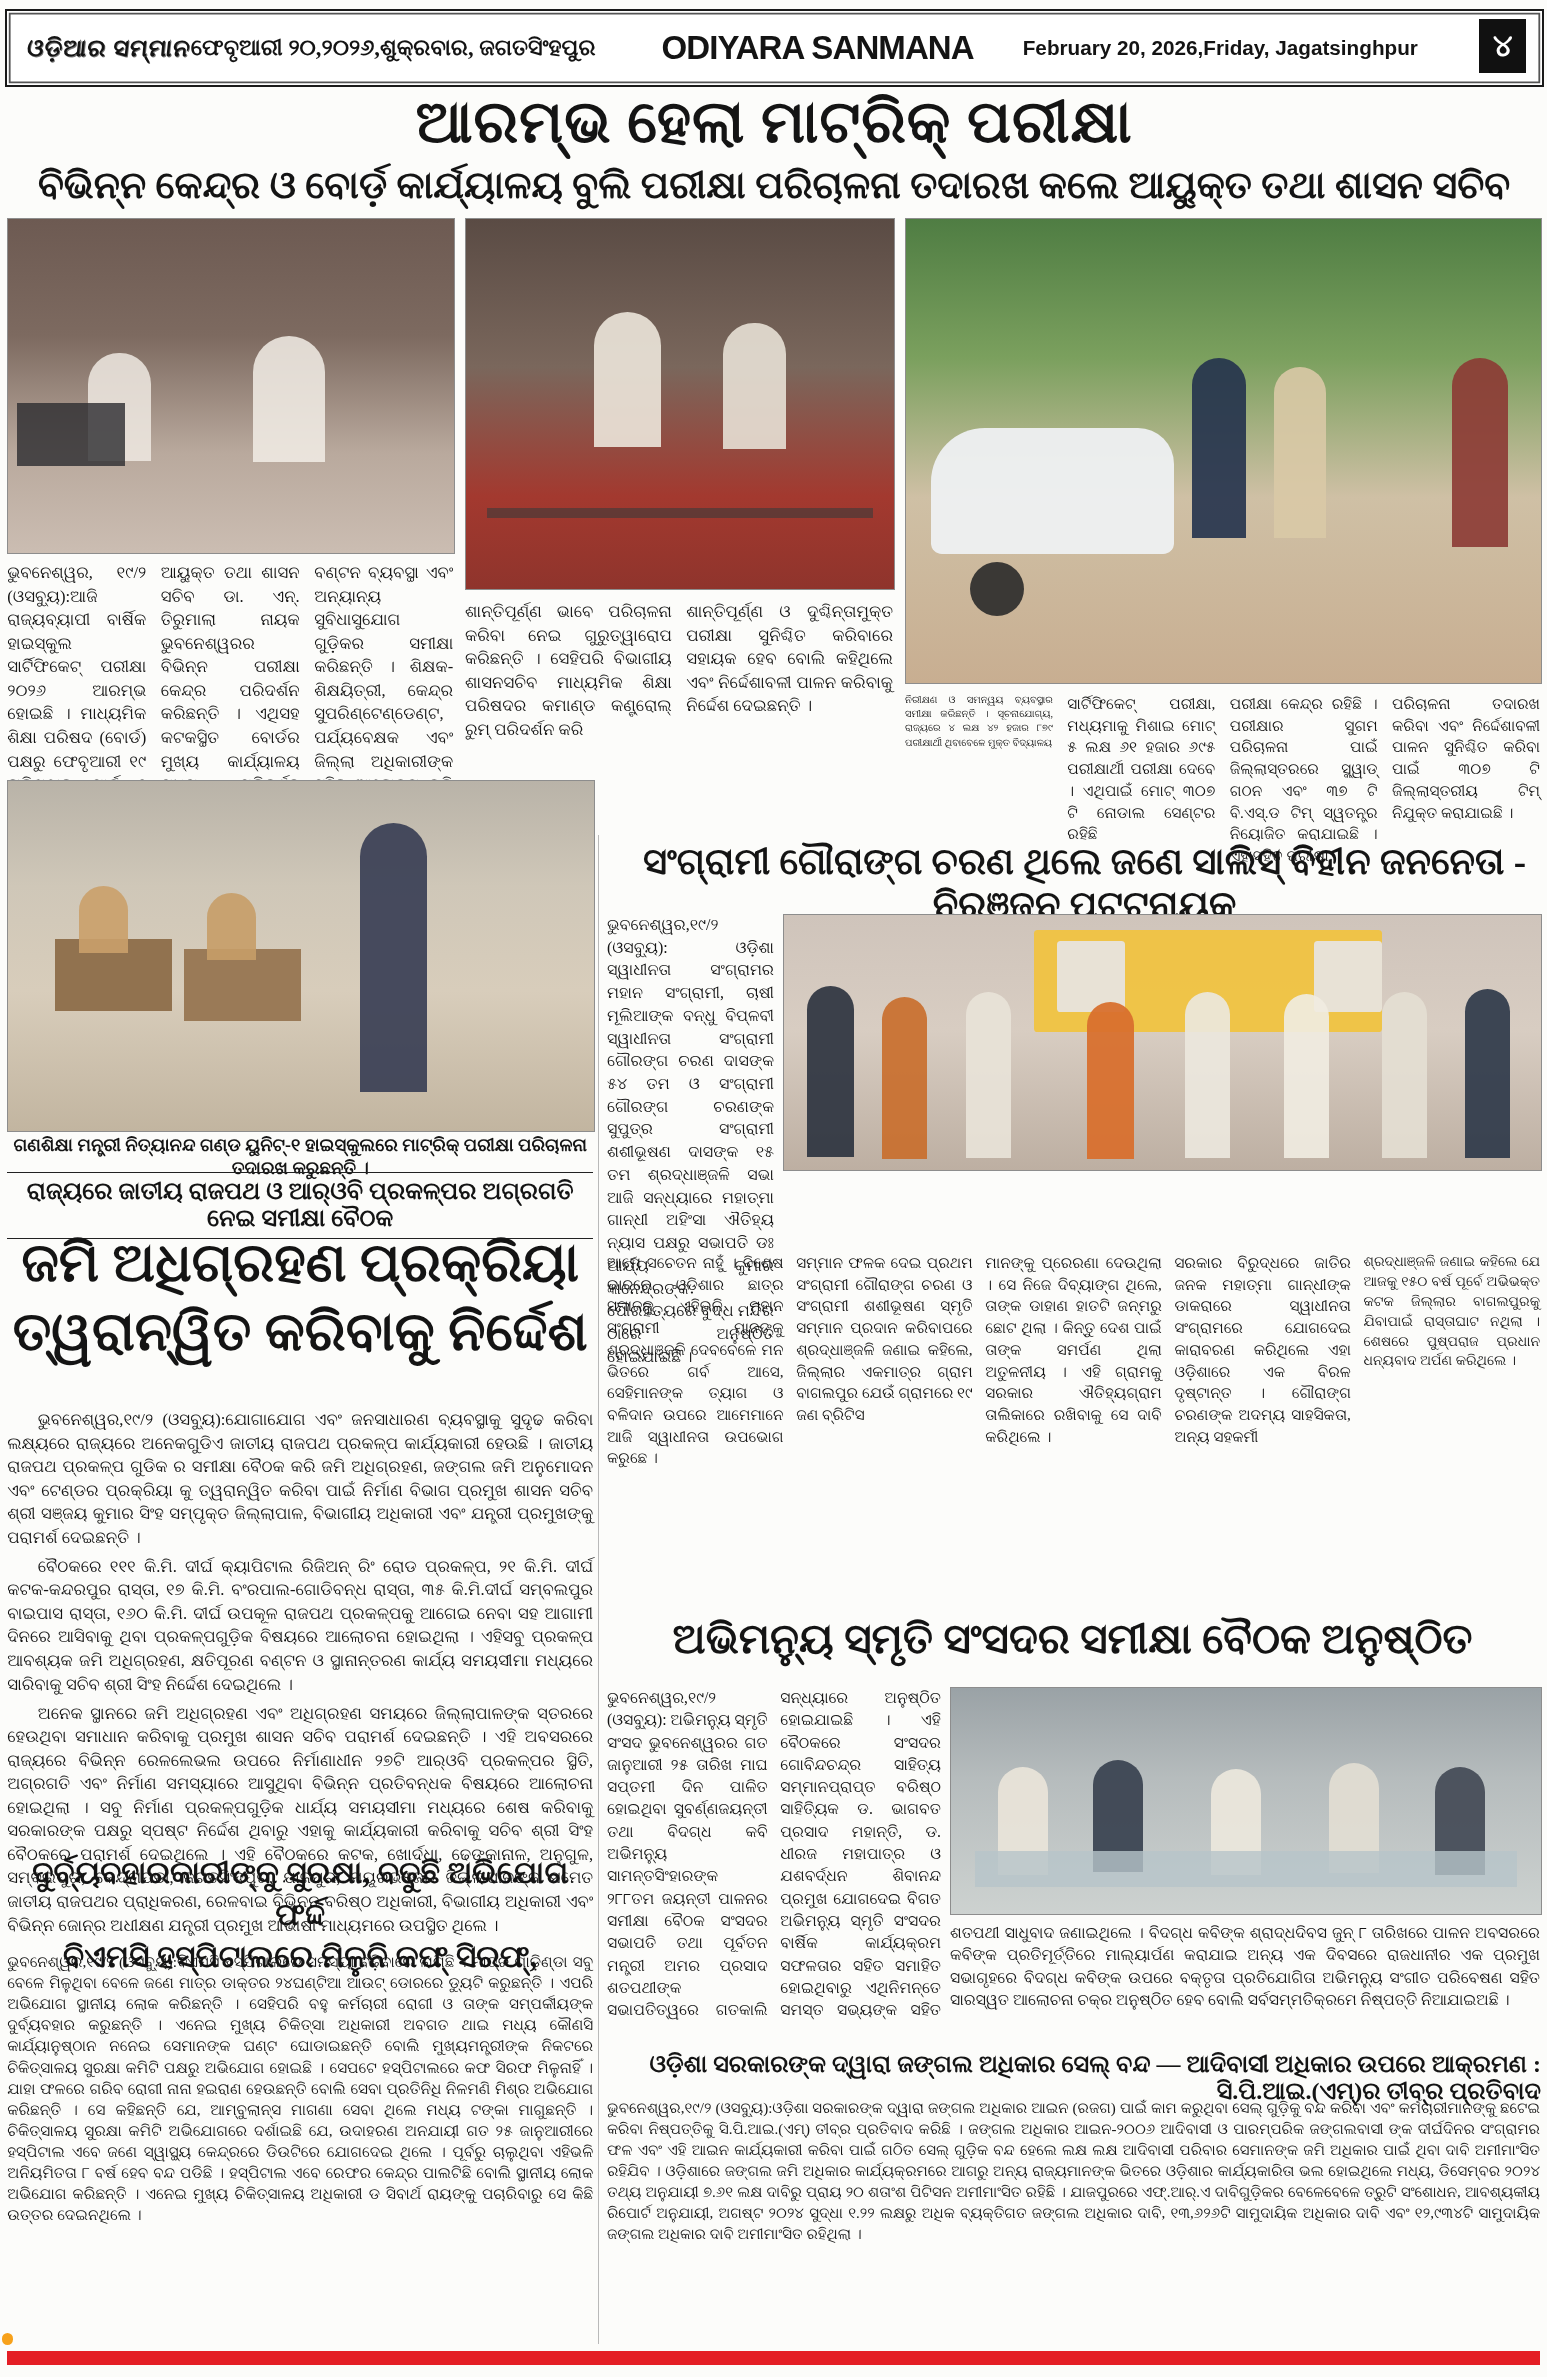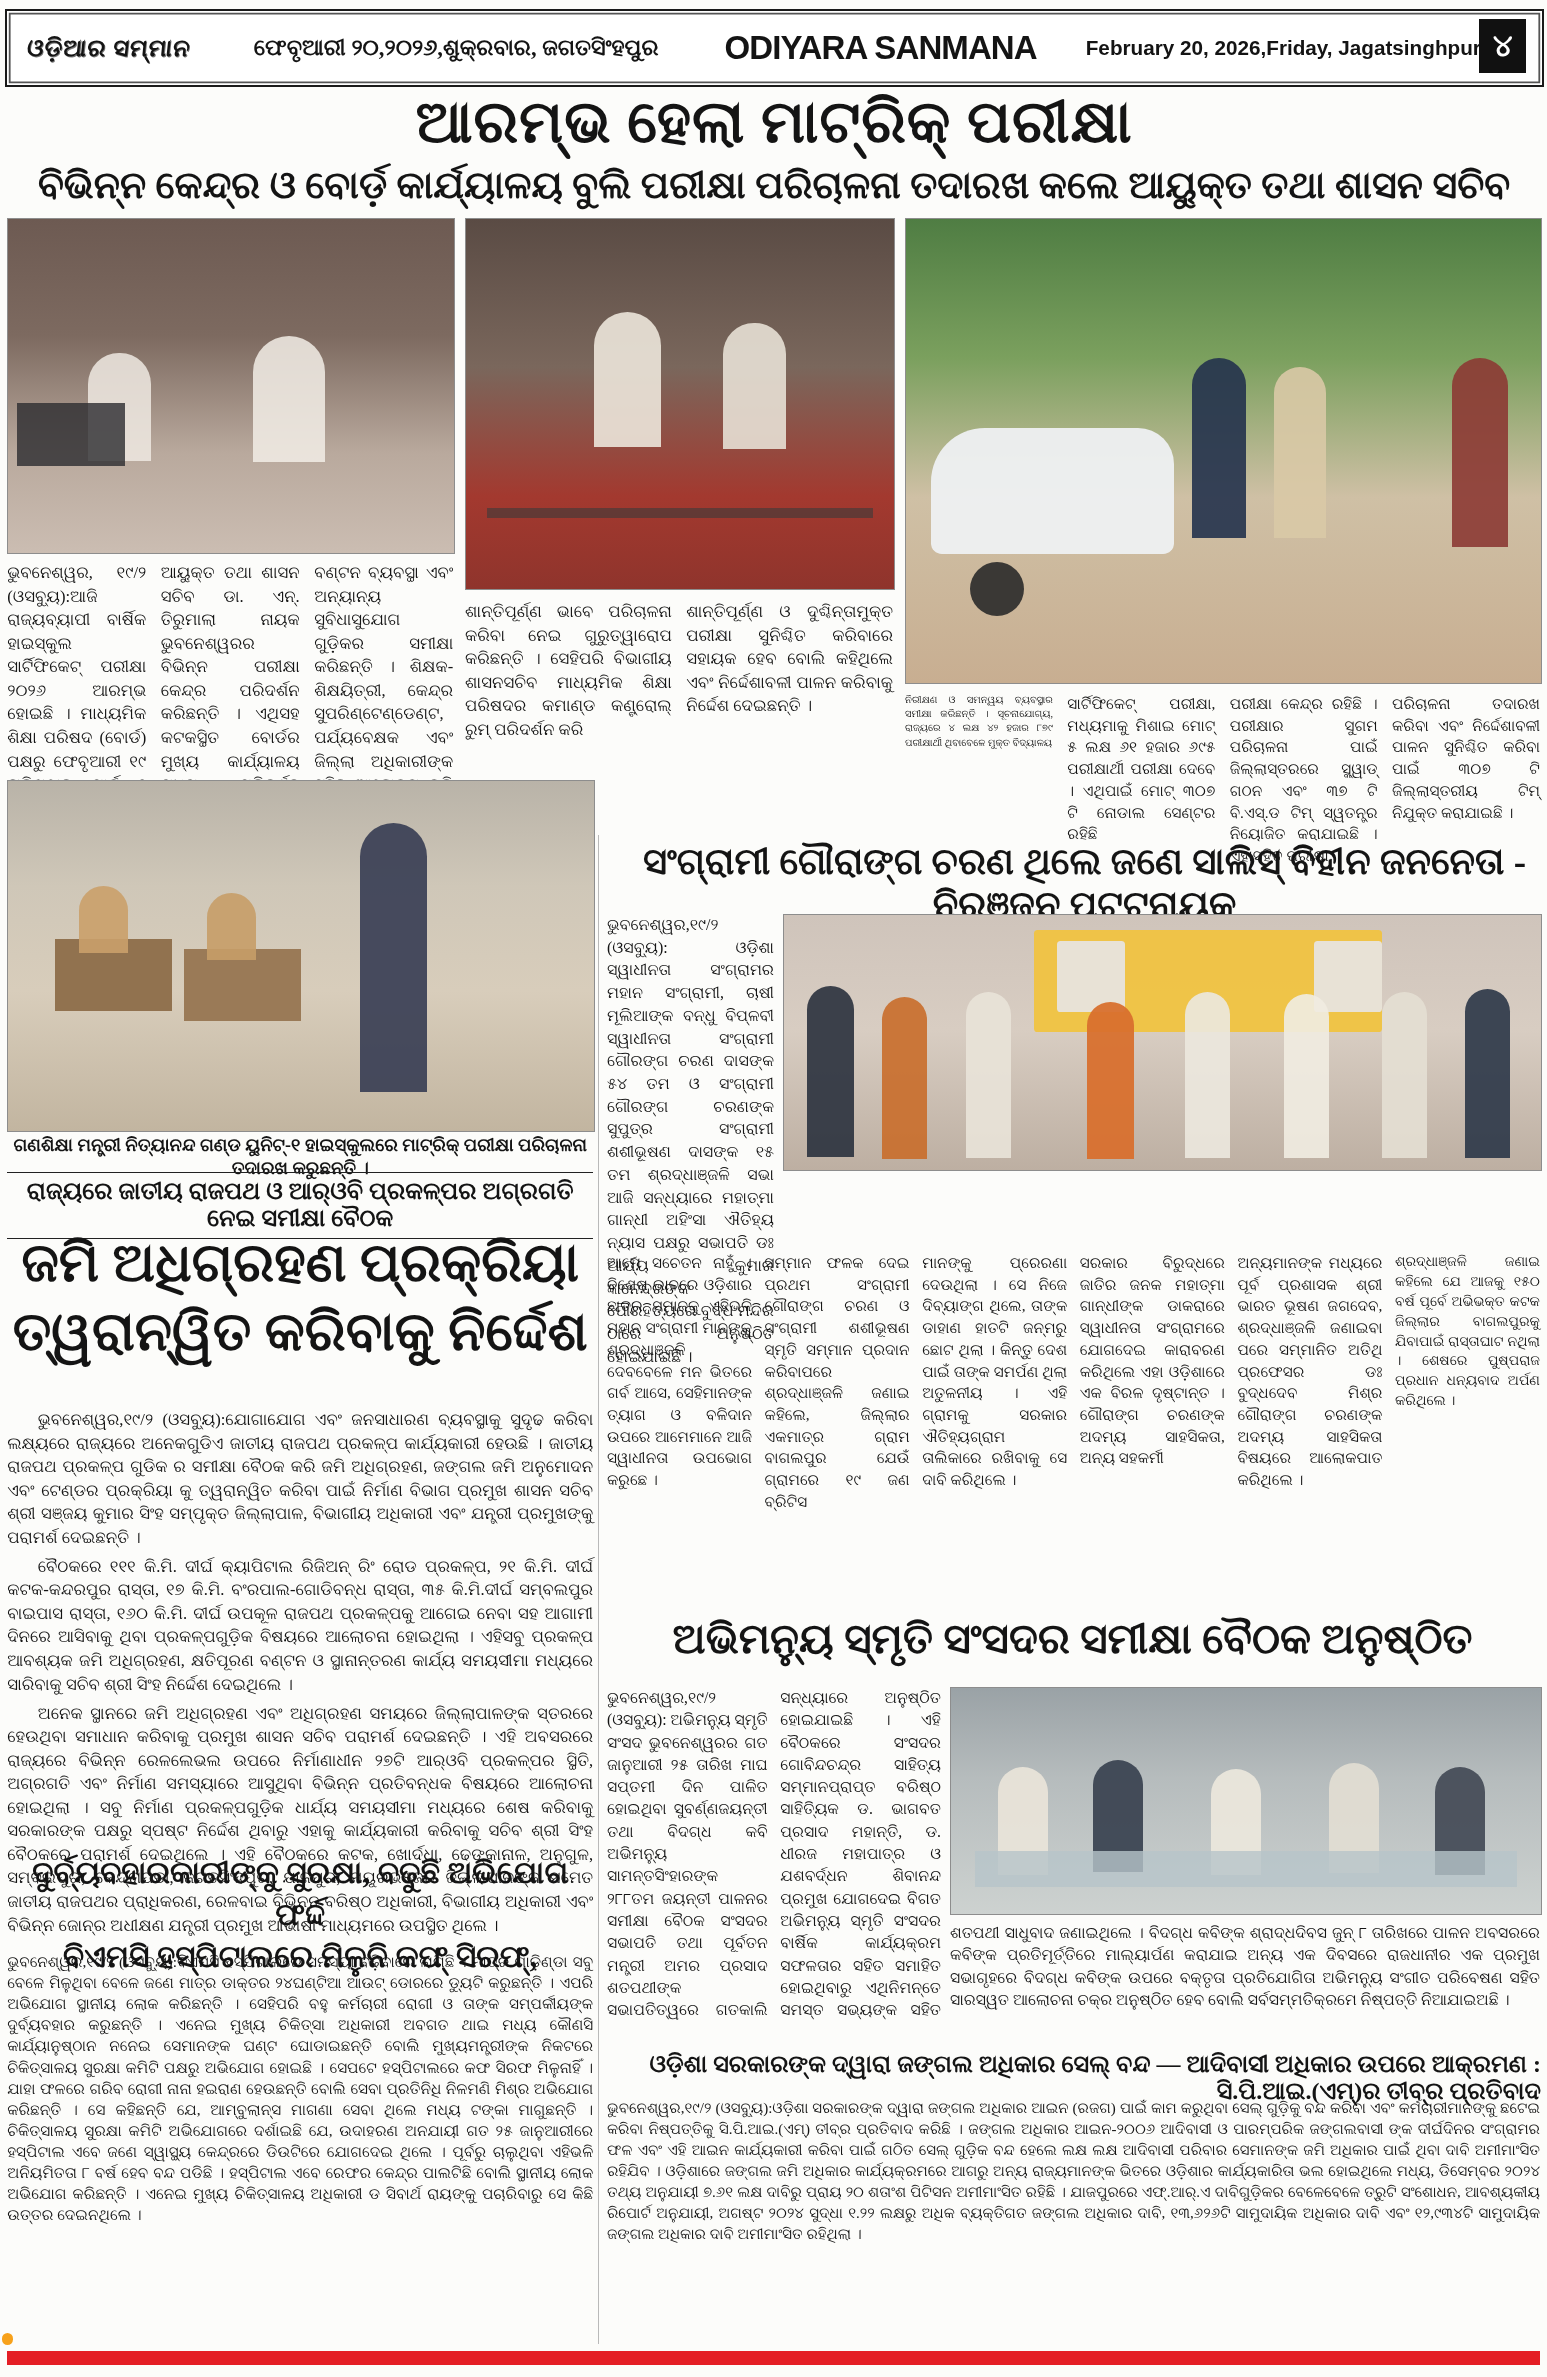--- a/index.html
+++ b/index.html
@@ -11,7 +11,7 @@
             display:flex;align-items:center;background:#fff;}
   .mast-logo{margin-left:20px;font-weight:bold;font-size:24px;letter-spacing:0.9px;
              transform:skewX(-6deg);text-shadow:0.9px 0.9px 0 #777;}
-  .mast-date-od{margin-left:63px;font-size:22.5px;font-weight:bold;}
+  .mast-date-od{font-size:22.5px;font-weight:bold;}
   .mast-title{margin-left:66px;font-size:33px;font-weight:bold;
               font-family:"Liberation Sans","DejaVu Sans",sans-serif;letter-spacing:-0.9px;}
   .mast-date-en{margin-left:49px;font-size:20.7px;font-weight:bold;

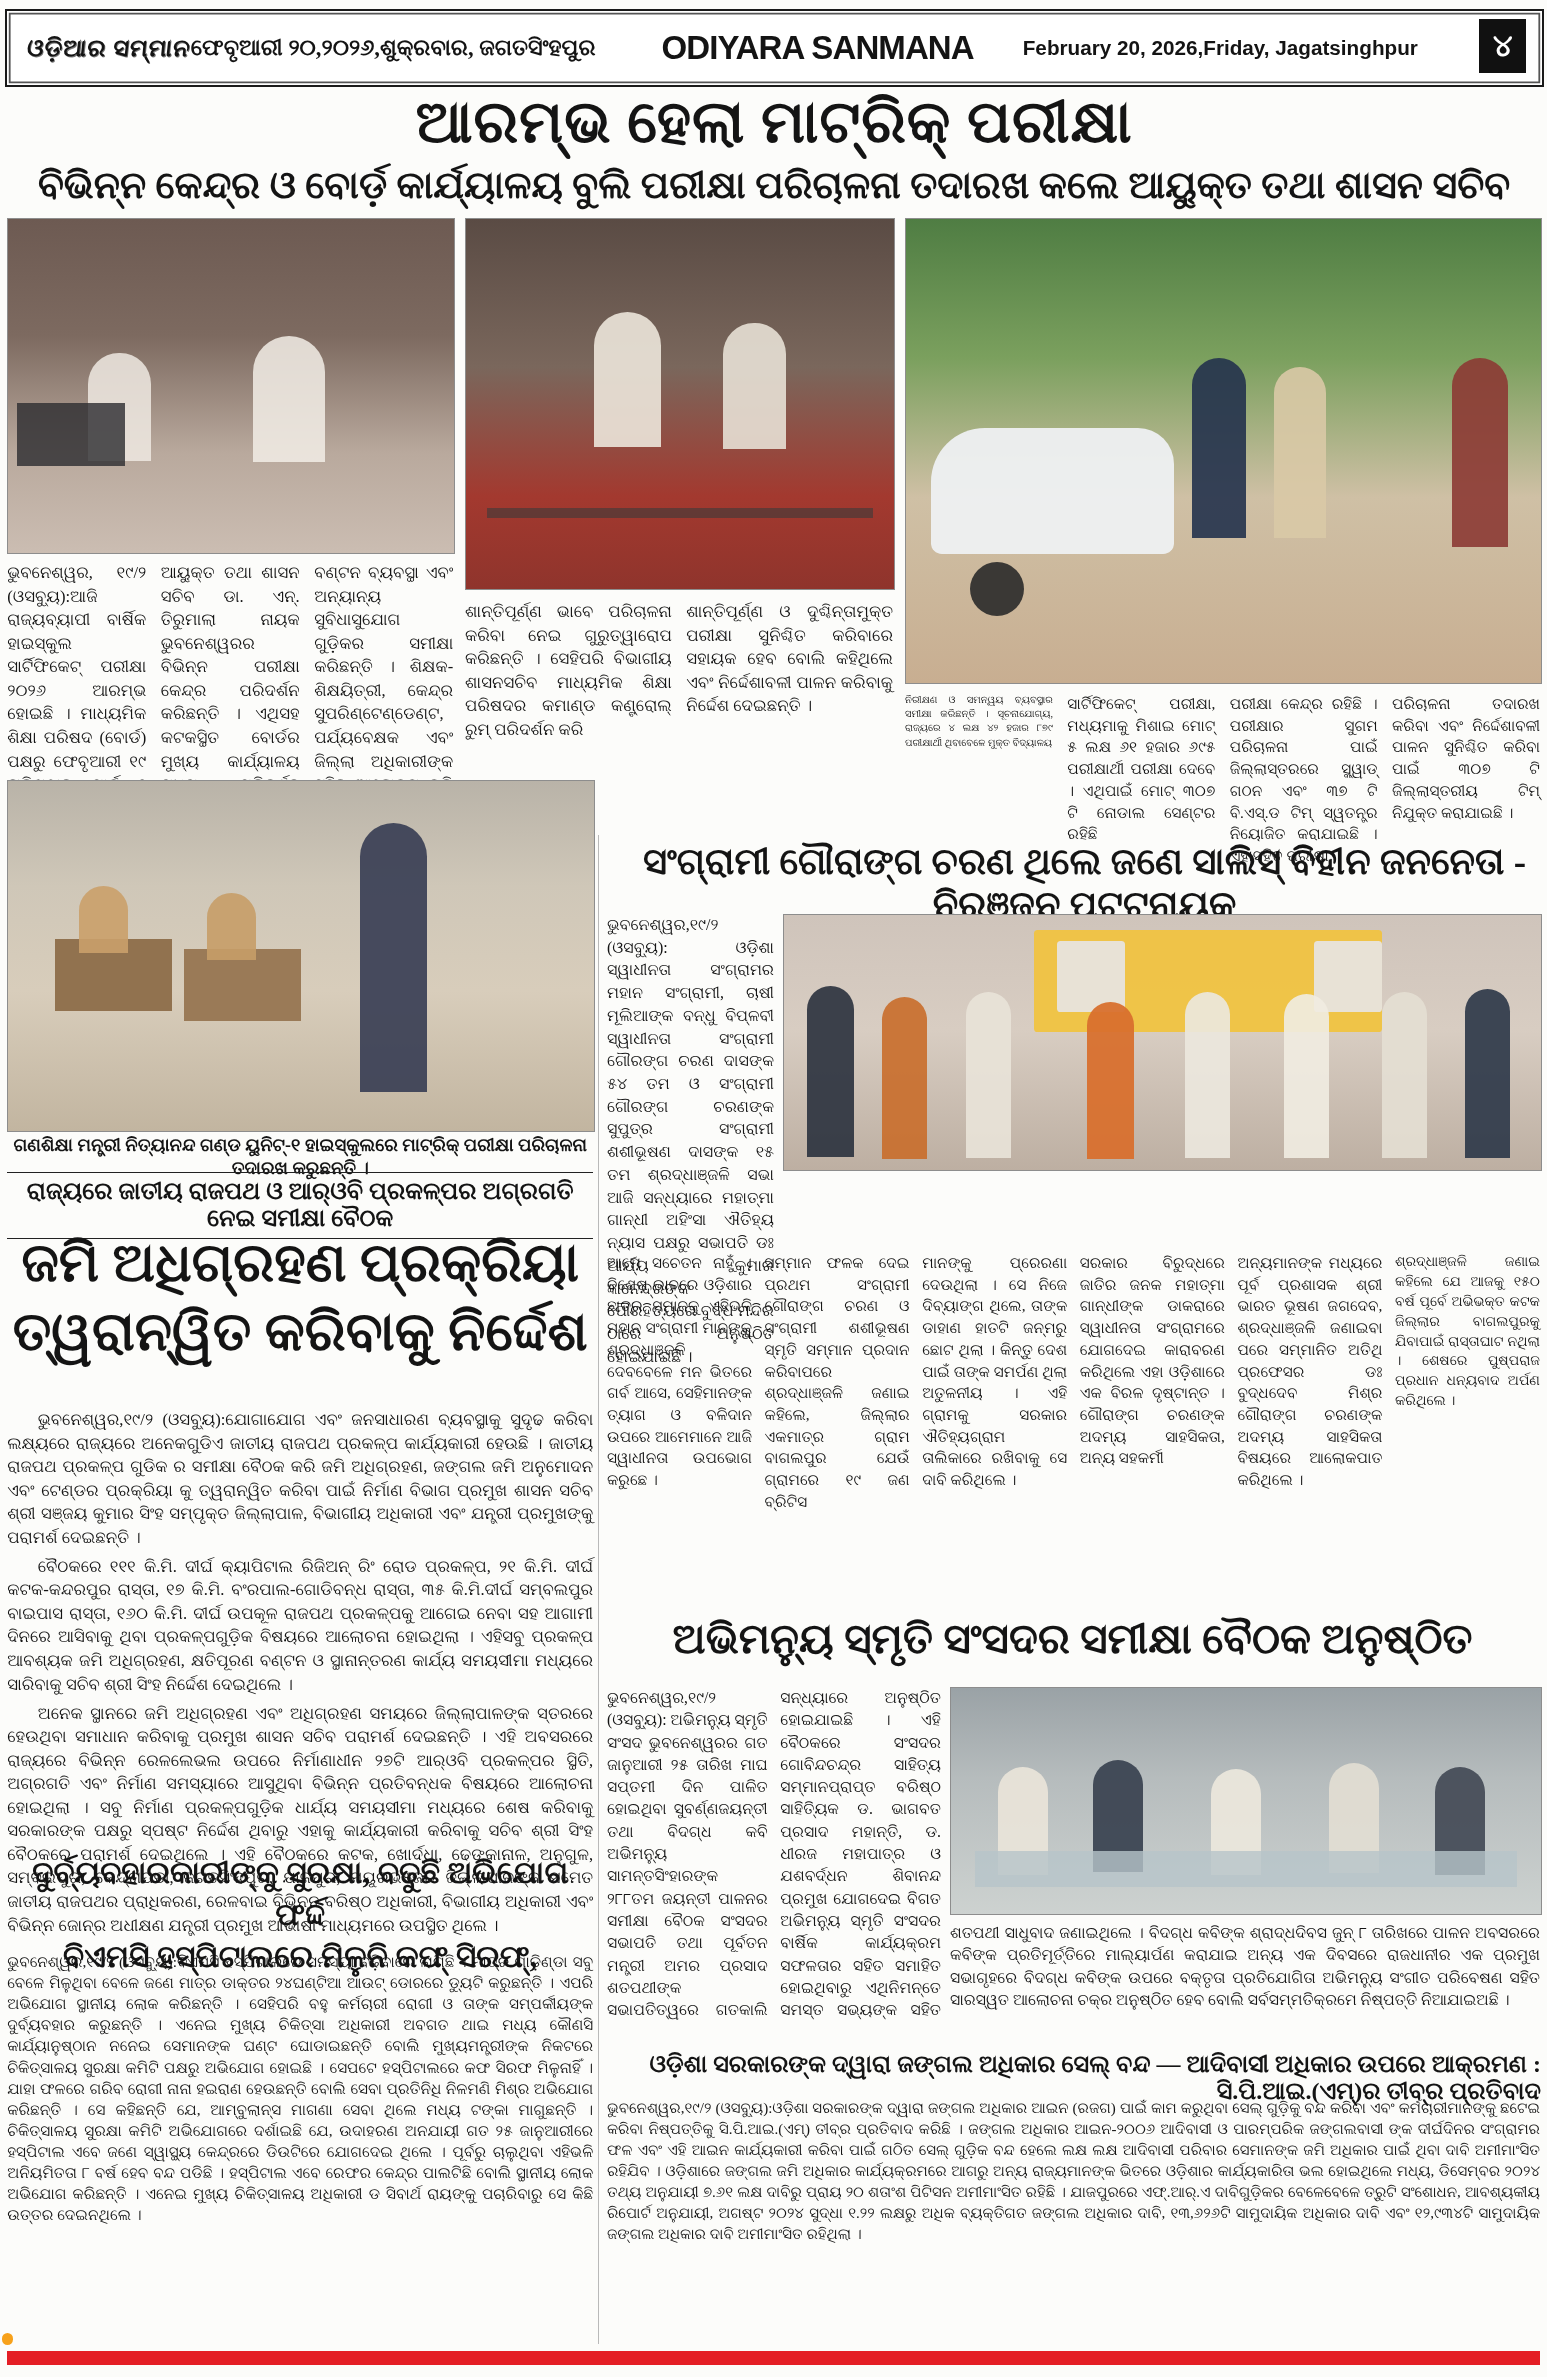--- a/index.html
+++ b/index.html
@@ -154,7 +154,6 @@
     <div class="col bodytext" style="font-size:15.3px;">ସମ୍ମାନ ଫଳକ ଦେଇ ପ୍ରଥମ ସଂଗ୍ରାମୀ ଗୌରାଙ୍ଗ ଚରଣ ଓ ସଂଗ୍ରାମୀ ଶଶୀଭୂଷଣ ସ୍ମୃତି ସମ୍ମାନ ପ୍ରଦାନ କରିବାପରେ ଶ୍ରଦ୍ଧାଞ୍ଜଳି ଜଣାଇ କହିଲେ, ଜିଲ୍ଲାର ଏକମାତ୍ର ଗ୍ରାମ ବାଗଲପୁର ଯେଉଁ ଗ୍ରାମରେ ୧୯ ଜଣ ବ୍ରିଟିସ</div>
     <div class="col bodytext" style="font-size:15.3px;">ମାନଙ୍କୁ ପ୍ରେରଣା ଦେଉଥିଲା । ସେ ନିଜେ ଦିବ୍ୟାଙ୍ଗ ଥିଲେ, ତାଙ୍କ ଡାହାଣ ହାତଟି ଜନ୍ମରୁ ଛୋଟ ଥିଲା । କିନ୍ତୁ ଦେଶ ପାଇଁ ତାଙ୍କ ସମର୍ପଣ ଥିଲା ଅତୁଳନୀୟ । ଏହି ଗ୍ରାମକୁ ସରକାର ଐତିହ୍ୟଗ୍ରାମ ତାଲିକାରେ ରଖିବାକୁ ସେ ଦାବି କରିଥିଲେ ।</div>
     <div class="col bodytext" style="font-size:15.3px;">ସରକାର ବିରୁଦ୍ଧରେ ଜାତିର ଜନକ ମହାତ୍ମା ଗାନ୍ଧୀଙ୍କ ଡାକରାରେ ସ୍ୱାଧୀନତା ସଂଗ୍ରାମରେ ଯୋଗଦେଇ କାରାବରଣ କରିଥିଲେ ଏହା ଓଡ଼ିଶାରେ ଏକ ବିରଳ ଦୃଷ୍ଟାନ୍ତ । ଗୌରାଙ୍ଗ ଚରଣଙ୍କ ଅଦମ୍ୟ ସାହସିକତା, ଅନ୍ୟ ସହକର୍ମୀ</div>
-    <div class="col bodytext" style="font-size:15.3px;">ଅନ୍ୟମାନଙ୍କ ମଧ୍ୟରେ ପୂର୍ବ ପ୍ରଶାସକ ଶ୍ରୀ ଭାରତ ଭୂଷଣ ଜଗଦେବ, ଶ୍ରଦ୍ଧାଞ୍ଜଳି ଜଣାଇବା ପରେ ସମ୍ମାନିତ ଅତିଥି ପ୍ରଫେସର ଡଃ ବୁଦ୍ଧଦେବ ମିଶ୍ର ଗୌରାଙ୍ଗ ଚରଣଙ୍କ ଅଦମ୍ୟ ସାହସିକତା ବିଷୟରେ ଆଲୋକପାତ କରିଥିଲେ ।</div>
     <div class="col bodytext" style="font-size:14px;">ଶ୍ରଦ୍ଧାଞ୍ଜଳି ଜଣାଇ କହିଲେ ଯେ ଆଜକୁ ୧୫୦ ବର୍ଷ ପୂର୍ବେ ଅଭିଭକ୍ତ କଟକ ଜିଲ୍ଲାର ବାଗଲପୁରକୁ ଯିବାପାଇଁ ରାସ୍ତାଘାଟ ନଥିଲା । ଶେଷରେ ପୁଷ୍ପରାଜ ପ୍ରଧାନ ଧନ୍ୟବାଦ ଅର୍ପଣ କରିଥିଲେ ।</div>
   </div>
 

